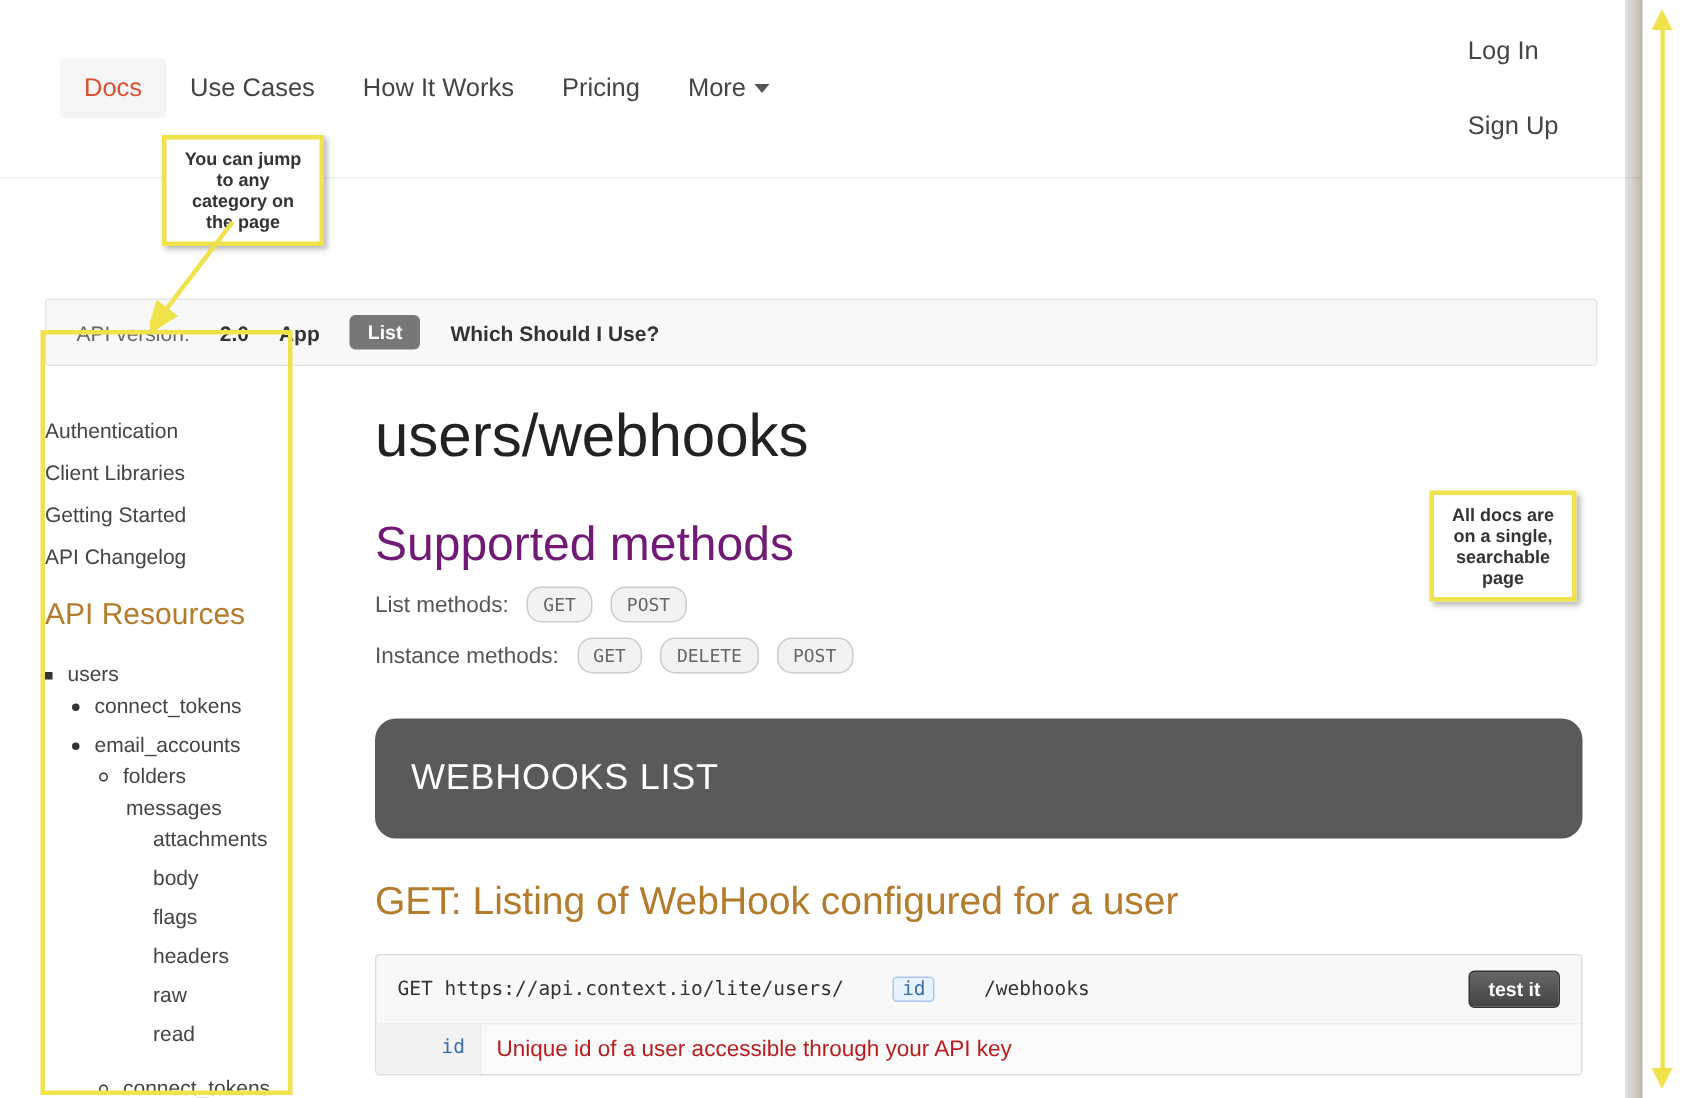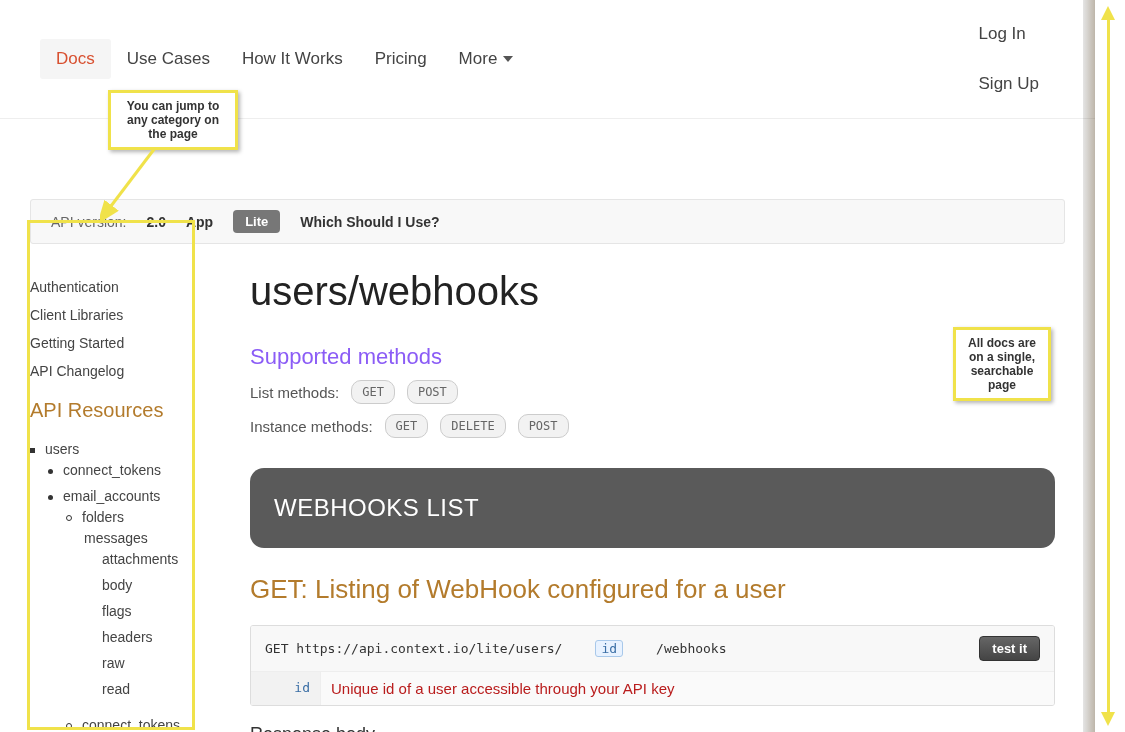--- a/index.html
+++ b/index.html
@@ -402,7 +402,7 @@
     </div>
   </div>
 
-  <div class="annotation" style="left:108px; top:90px; width:130px;">You can jump to any category on the page</div>
+  <div class="annotation" style="left:108px; top:90px; width:108px;">You can jump to any category on the page</div>
   <svg class="arrow-diag" style="left:100px; top:140px;" width="70" height="80">
     <defs>
         <marker id="ah" markerWidth="10" markerHeight="10" refX="2" refY="3" orient="auto">

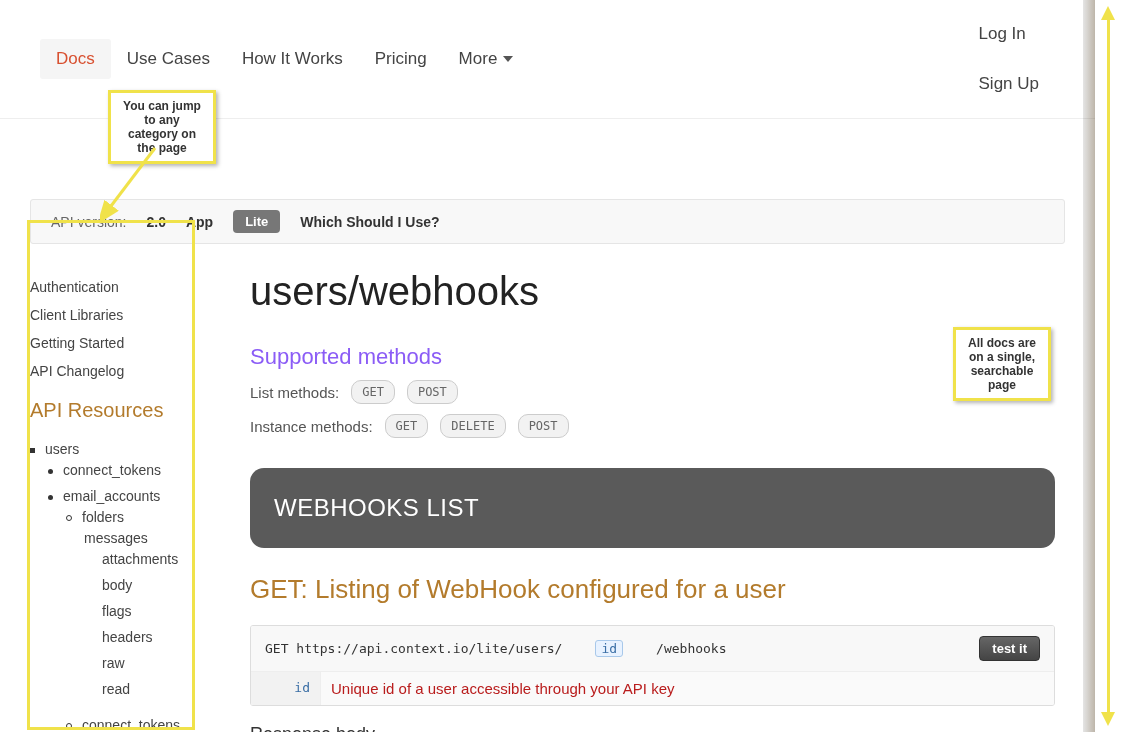--- a/index.html
+++ b/index.html
@@ -324,7 +324,7 @@
     <span class="label">API version:</span>
     <span class="tab">2.0</span>
     <span class="tab">App</span>
-    <span class="pill">Lite</span>
+    <span class="pill">List</span>
     <span class="tab" style="font-weight:600;">Which Should I Use?</span>
   </div>
 

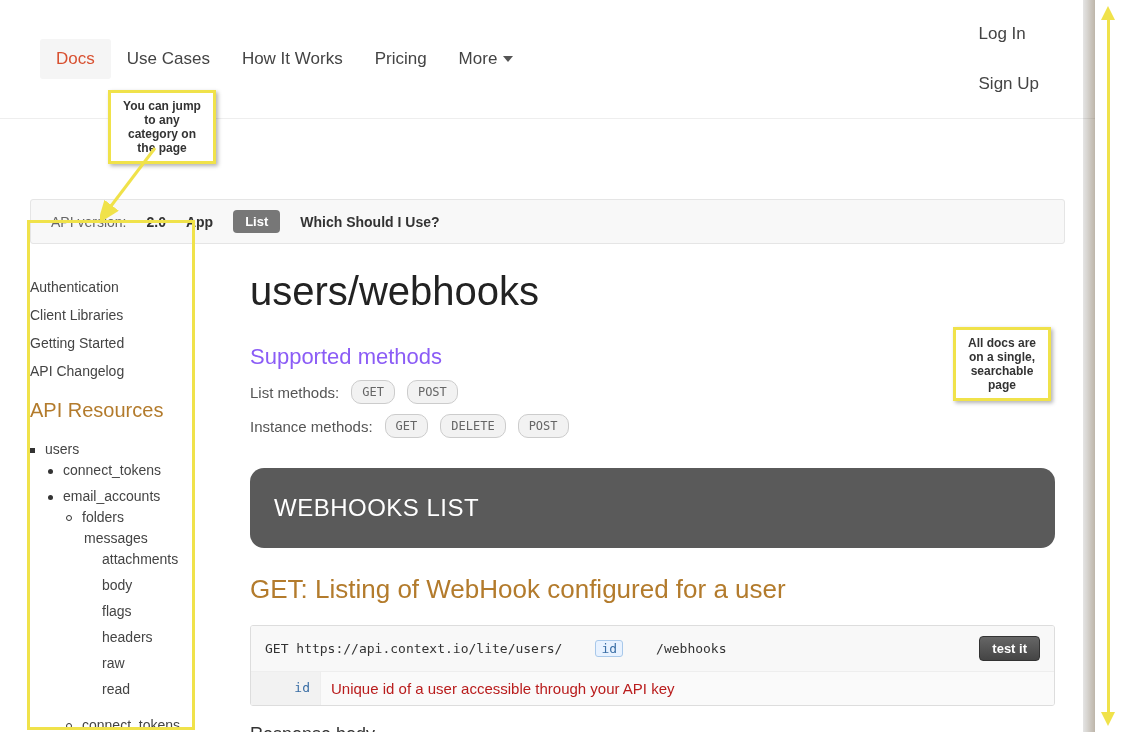--- a/index.html
+++ b/index.html
@@ -142,9 +142,9 @@
     margin: 0 0 30px 0;
   }
   .orange-heading {
-    font-size: 22px;
+    font-size: 32px;
     font-weight: 400;
-    color: #8b5cf6;
+    color: #701a75;
     margin: 22px 0 1px 0;
   }
   .method-row {

